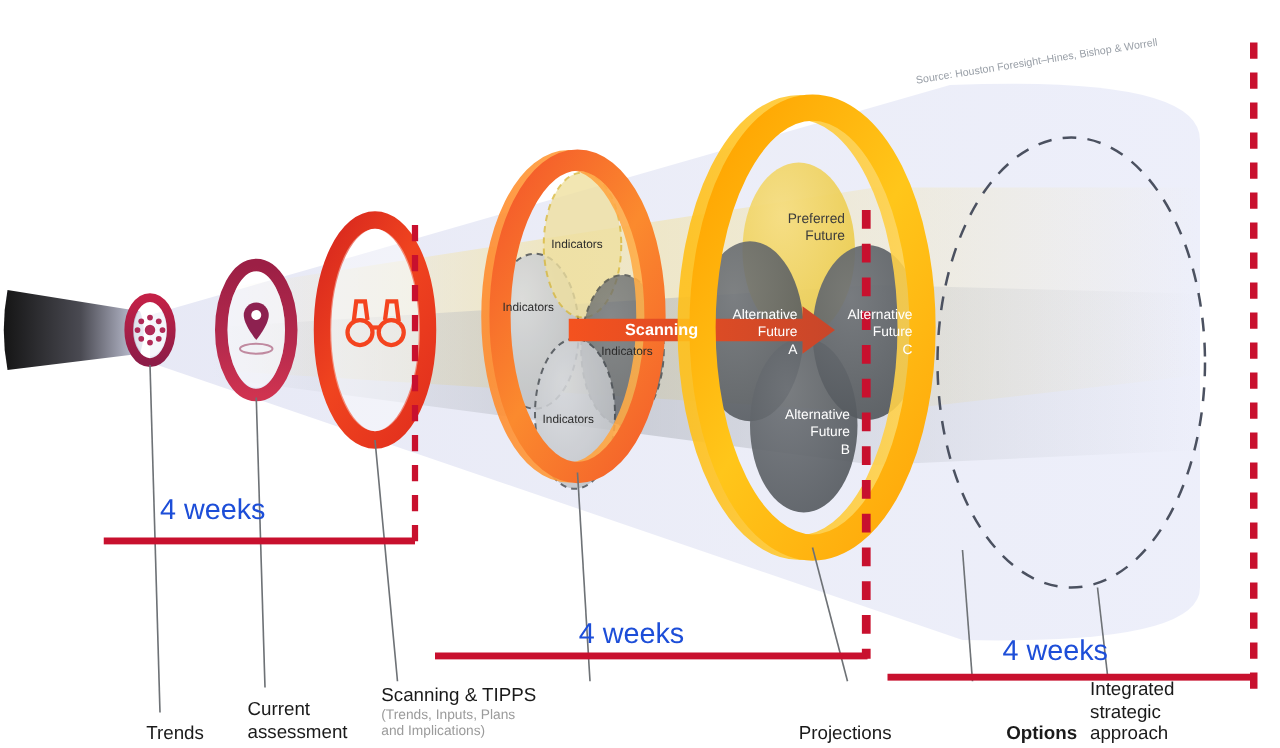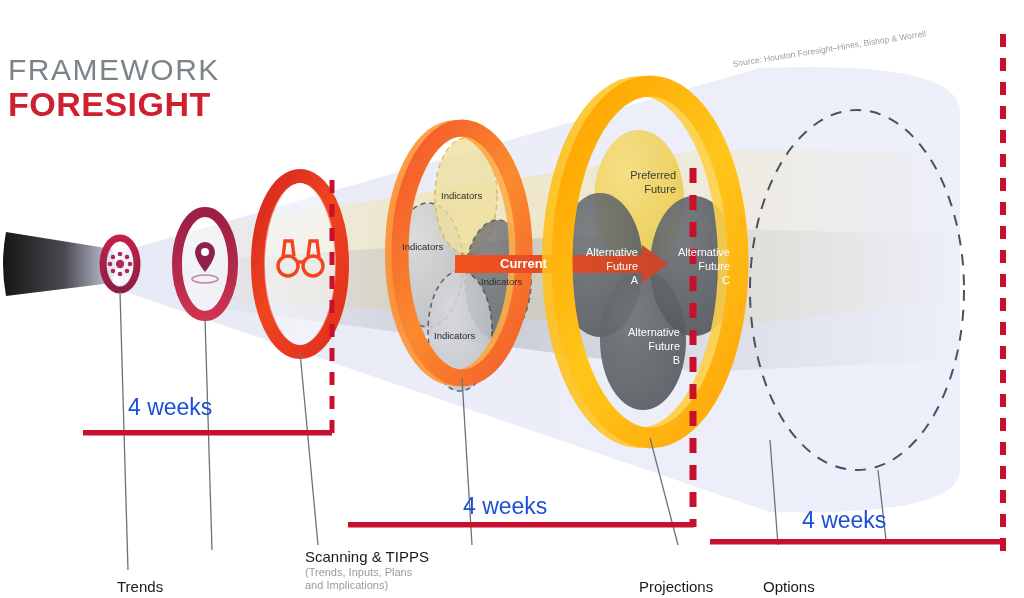--- a/index.html
+++ b/index.html
@@ -222,10 +222,6 @@
     <rect x="710" y="539" width="293" height="5.5" fill="#c8102e"></rect>
   </svg>
 
-  <div class="logo">
-    <div class="l1">FRAMEWORK</div>
-    <div class="l2">FORESIGHT</div>
-  </div>
 
   <div class="past-lbl">Past</div>
 

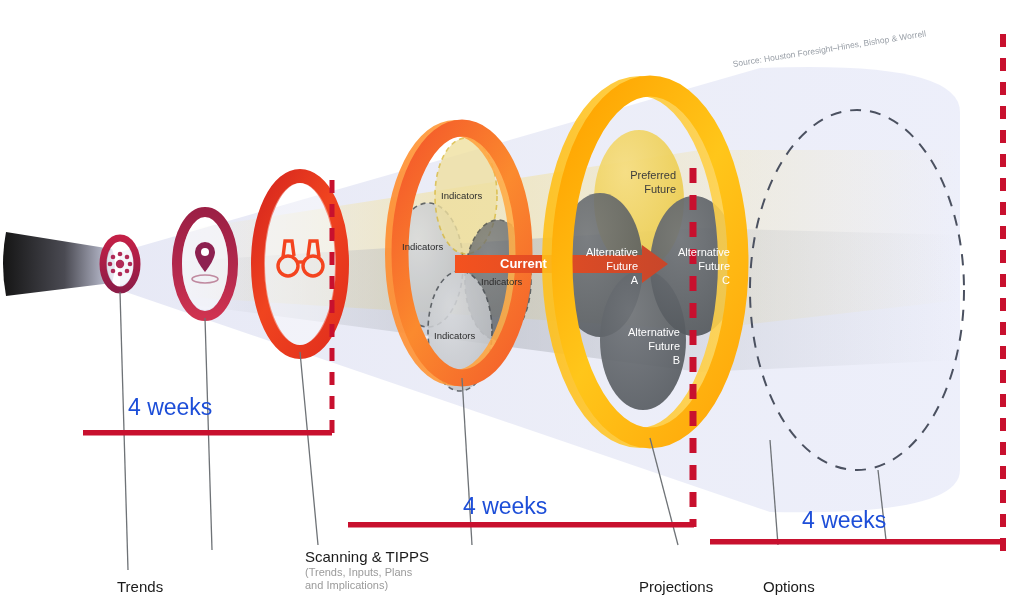--- a/index.html
+++ b/index.html
@@ -252,7 +252,7 @@
     <div>C</div>
   </div>
 
-  <div class="baseline-lbl">Current</div>
+  <div class="baseline-lbl">Scanning</div>
 
   <div class="weeks w1">4 weeks</div>
   <div class="weeks w2">4 weeks</div>

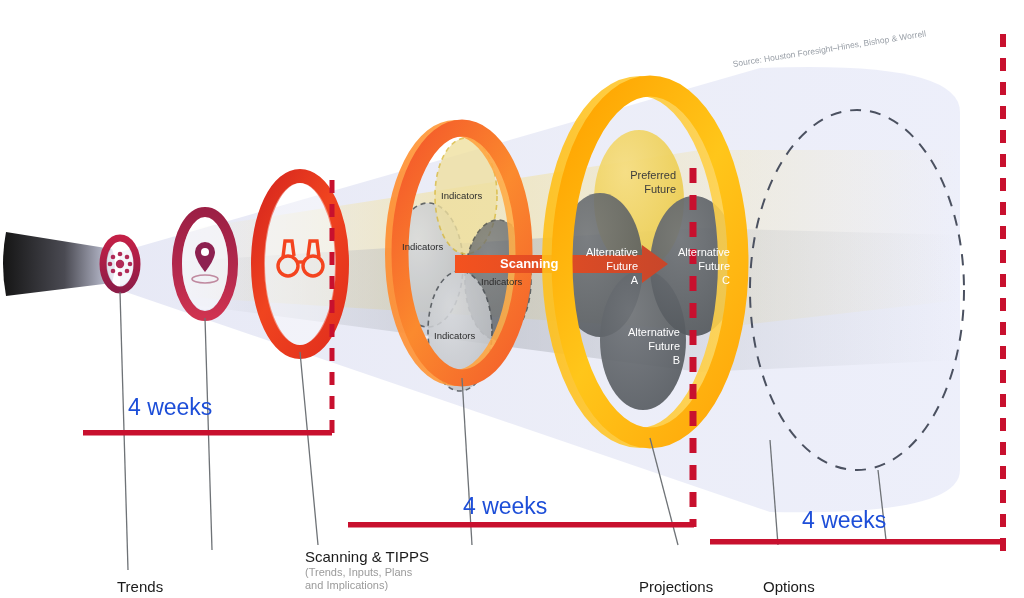--- a/index.html
+++ b/index.html
@@ -271,6 +271,11 @@
   <div class="ax ax-impl">Projections</div>
   <div class="ax ax-options">Options</div>
 
+  <div class="ax ax-integrated">
+    <div>Integrated</div>
+    <div>strategic</div>
+    <div>approach</div>
+  </div>
 
 </div>
 

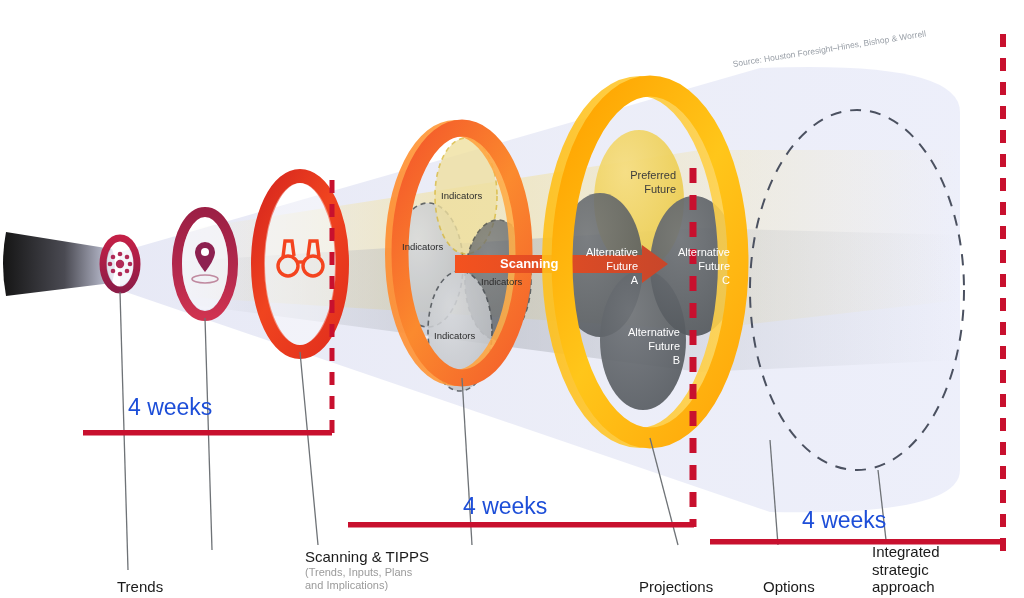--- a/index.html
+++ b/index.html
@@ -260,6 +260,10 @@
 
   <div class="ax ax-domain">Trends</div>
 
+  <div class="ax ax-current">
+    <div>Current</div>
+    <div>assessment</div>
+  </div>
 
   <div class="ax ax-scan">
     <div class="hd">Scanning &amp; TIPPS</div>

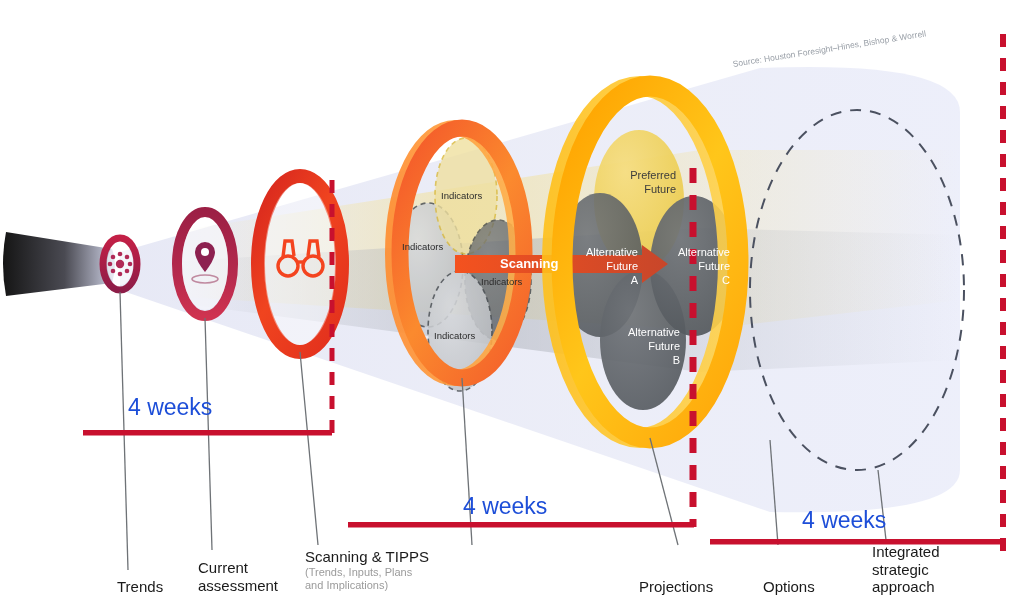--- a/index.html
+++ b/index.html
@@ -41,7 +41,7 @@
   .ax-scan .hd{font-size:15px;color:#1a1a1a;}
   .ax-drivers{left:458px;top:612px;text-decoration:underline;}
   .ax-impl{left:639px;top:578px;}
-  .ax-options{left:763px;top:578px;}
+  .ax-options{left:805px;top:578px;font-weight:bold;}
   .ax-integrated{left:872px;top:543px;}
 </style>
 </head>

